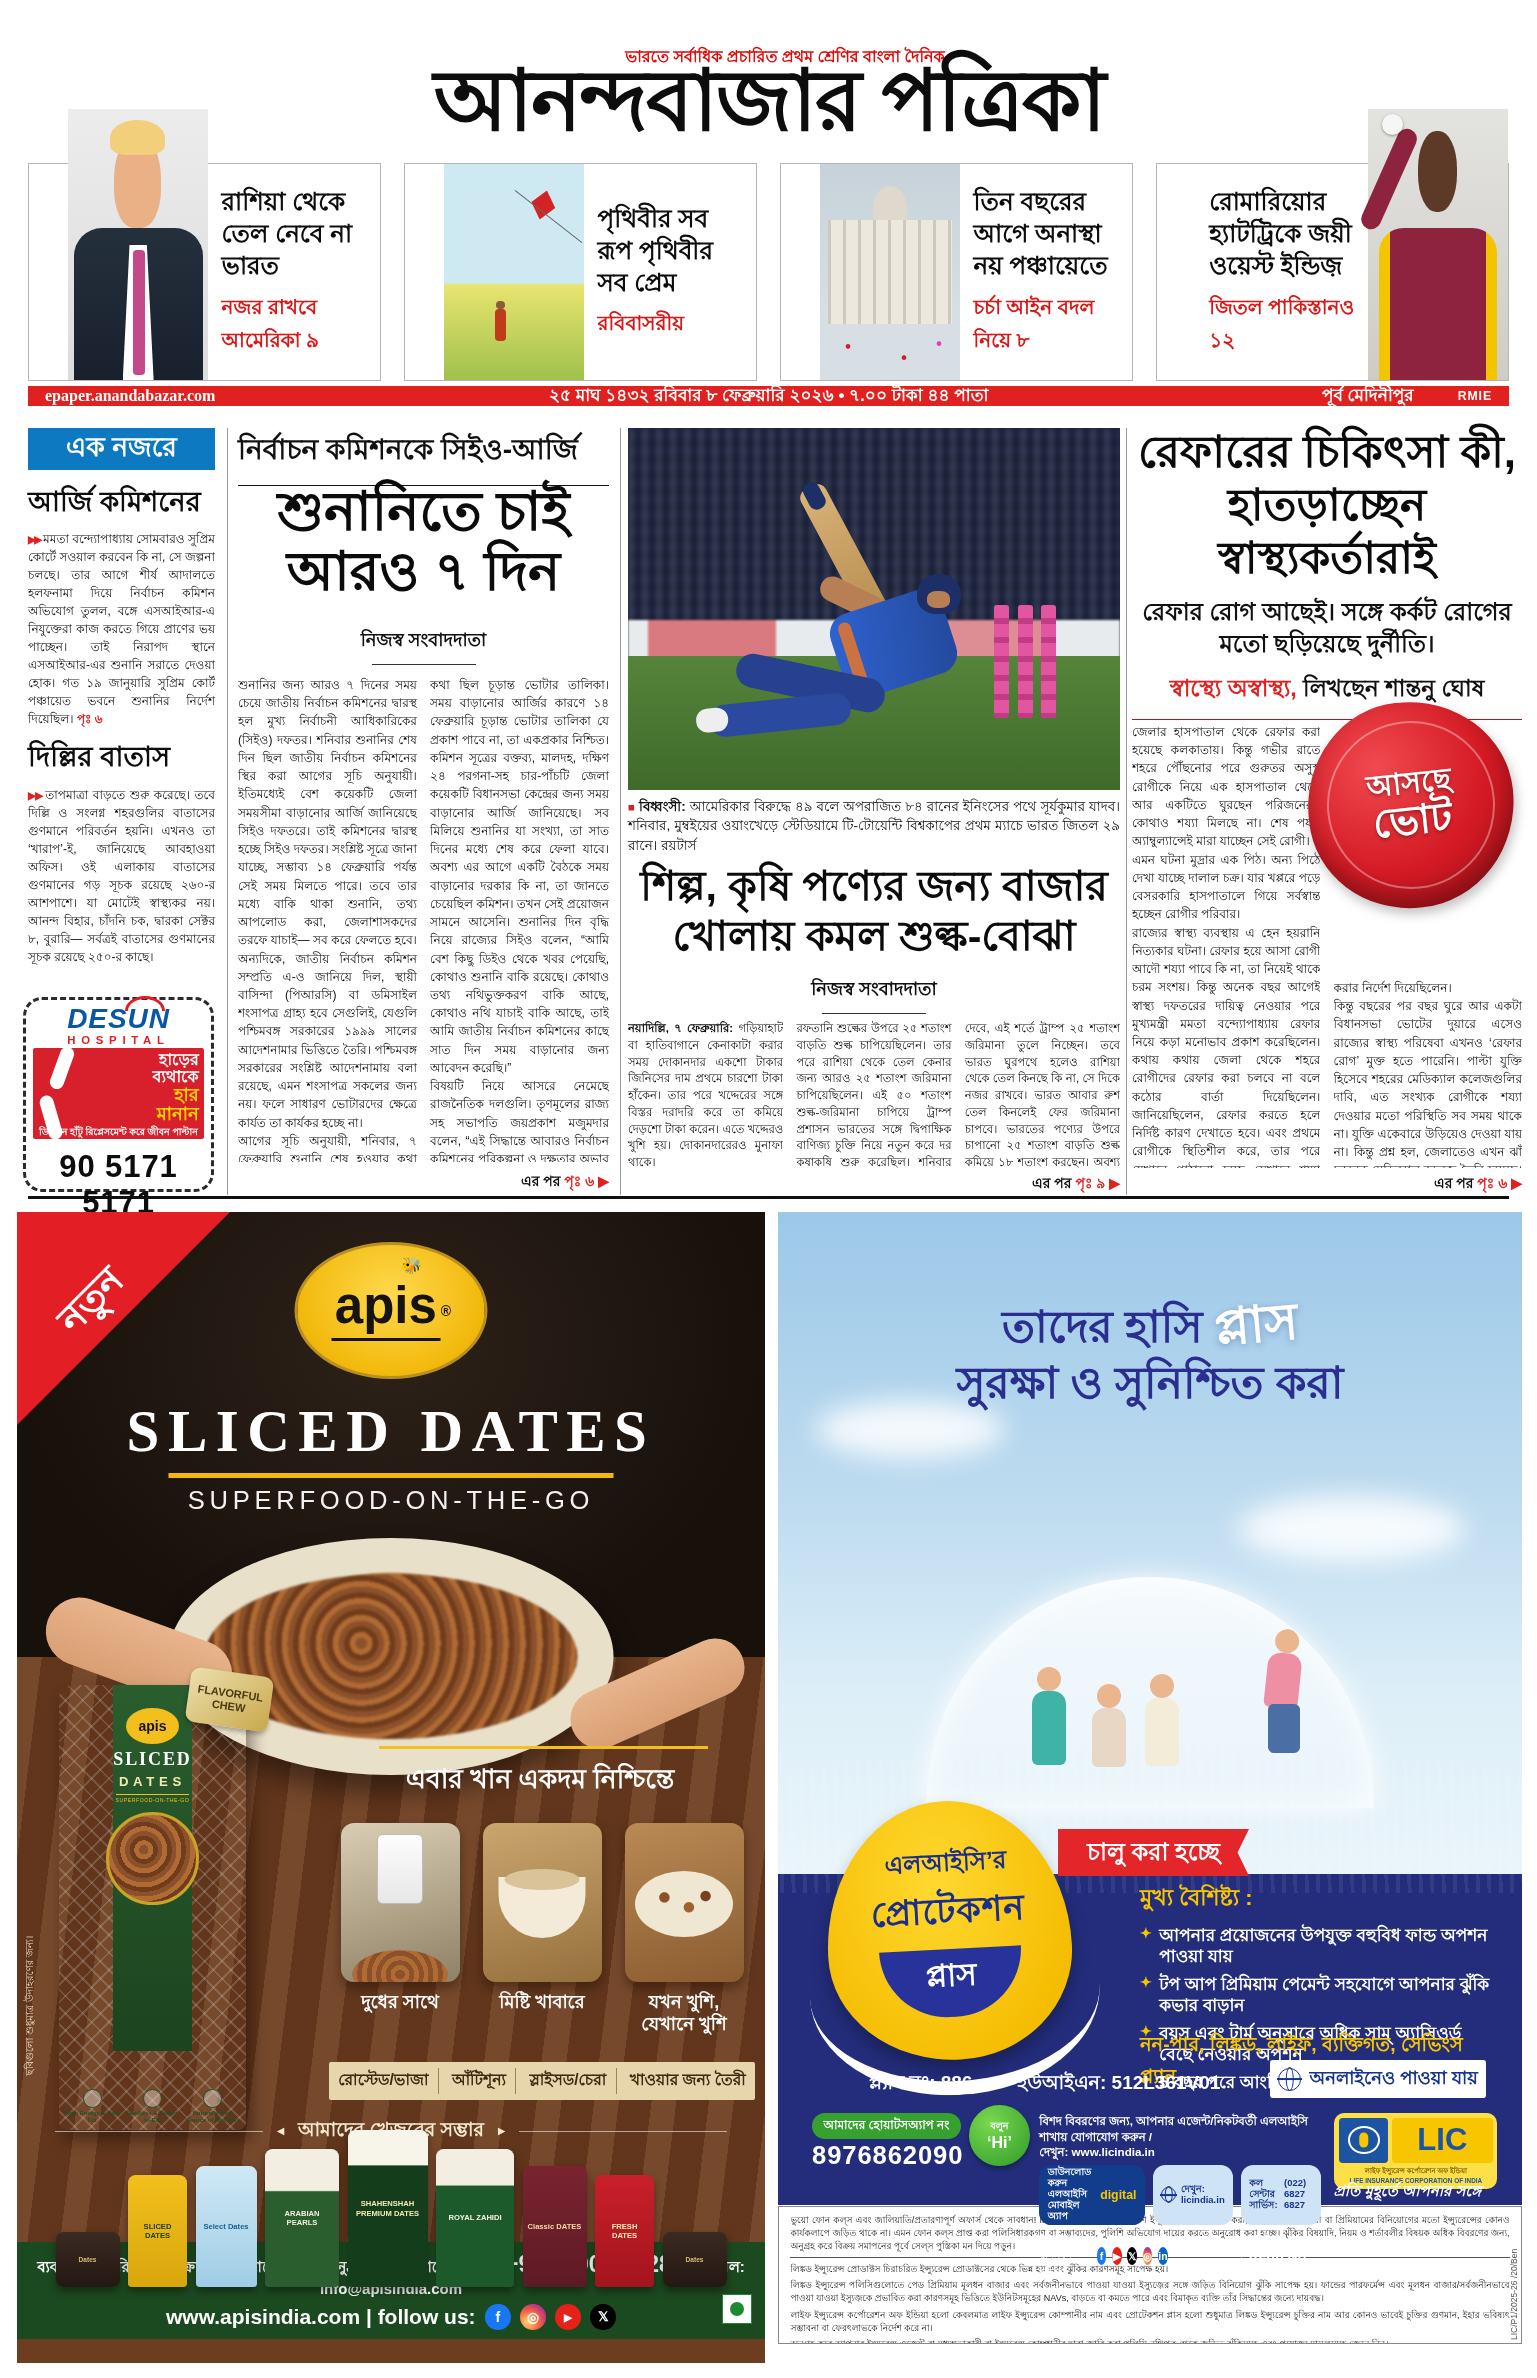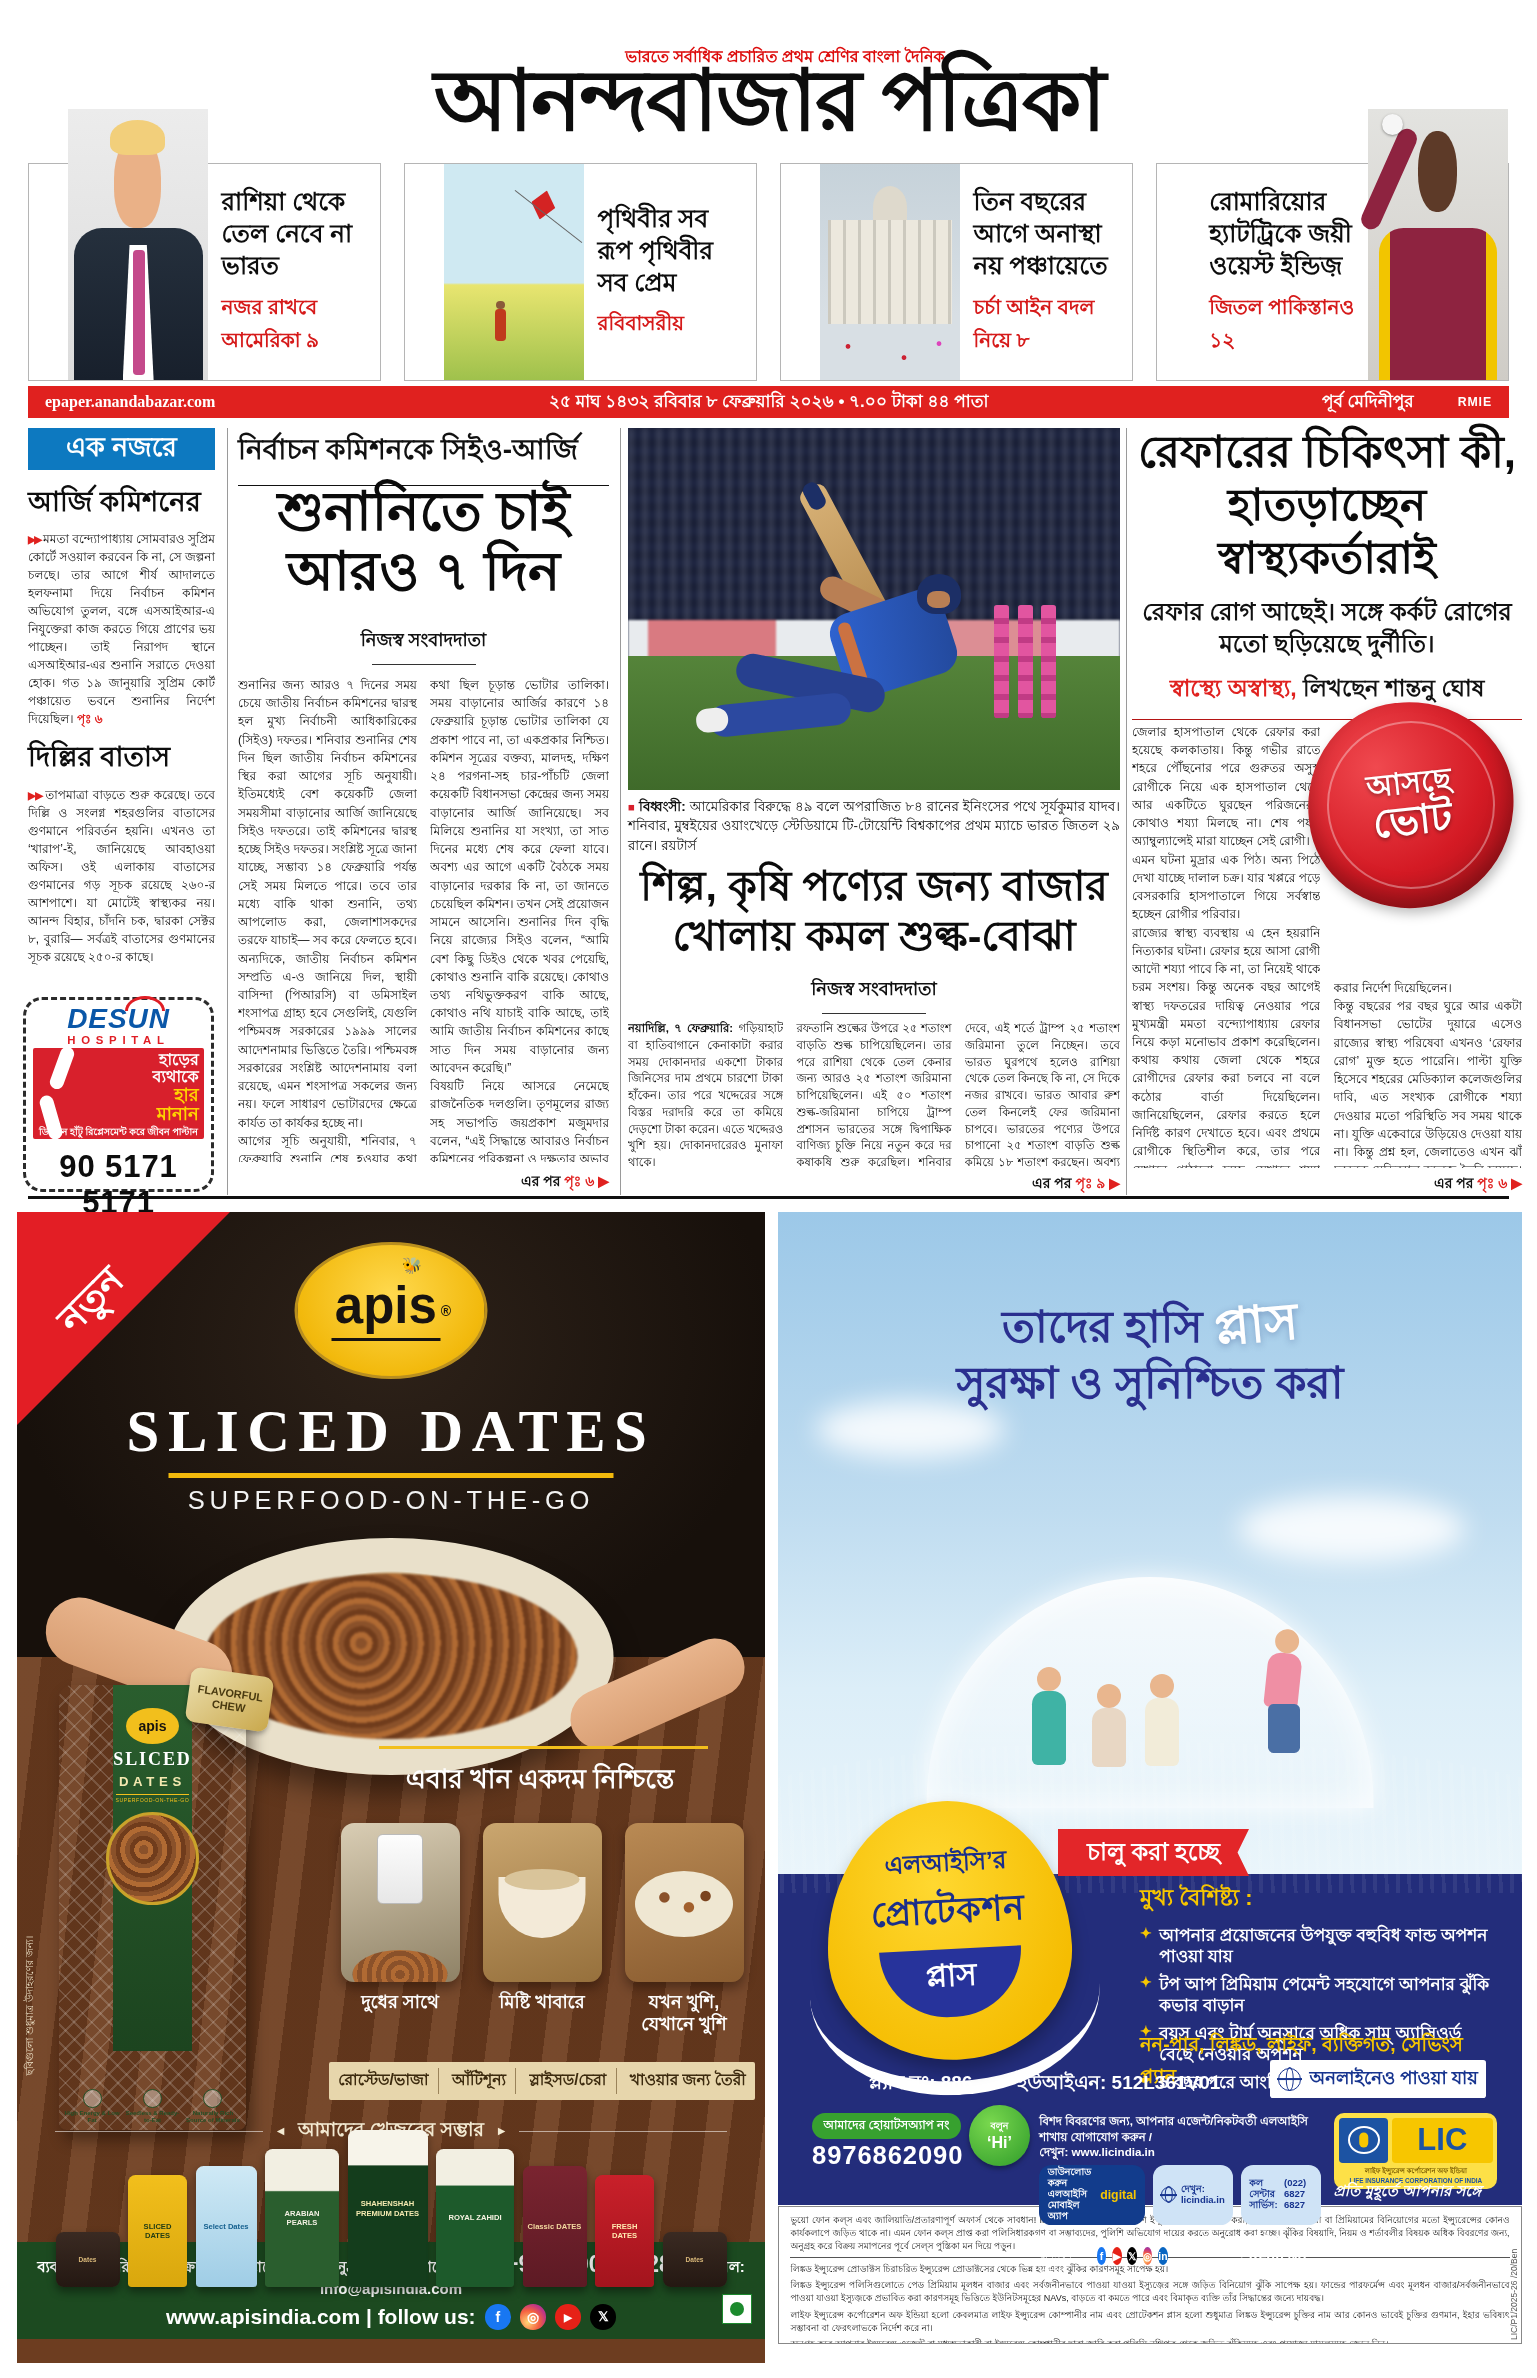--- a/index.html
+++ b/index.html
@@ -42,7 +42,7 @@
   .w-arm{position:absolute;top:6%;left:8%;width:14%;height:40%;background:#8e2340;border-radius:11.4px;transform:rotate(24deg);}
   .w-ball{position:absolute;top:2%;left:10%;width:21px;height:21px;background:#f6f6f6;border-radius:50%;box-shadow:0 0.9px 2.8px rgba(0,0,0,.4);}
   
-  .dateband{position:absolute;top:386px;left:28px;width:1481px;height:32px;background:#e0211f;color:#fff;display:flex;align-items:center;padding:0 17px;box-sizing:border-box;font-weight:700;}
+  .dateband{position:absolute;top:386px;left:28px;width:1481px;height:20px;background:#e0211f;color:#fff;display:flex;align-items:center;padding:0 17px;box-sizing:border-box;font-weight:700;}
   .db-site{font-size:16px;font-family:"Liberation Serif",serif;}
   .db-date{flex:1;text-align:center;font-size:17px;}
   .db-ed{font-size:17px;margin-right:44px;}

